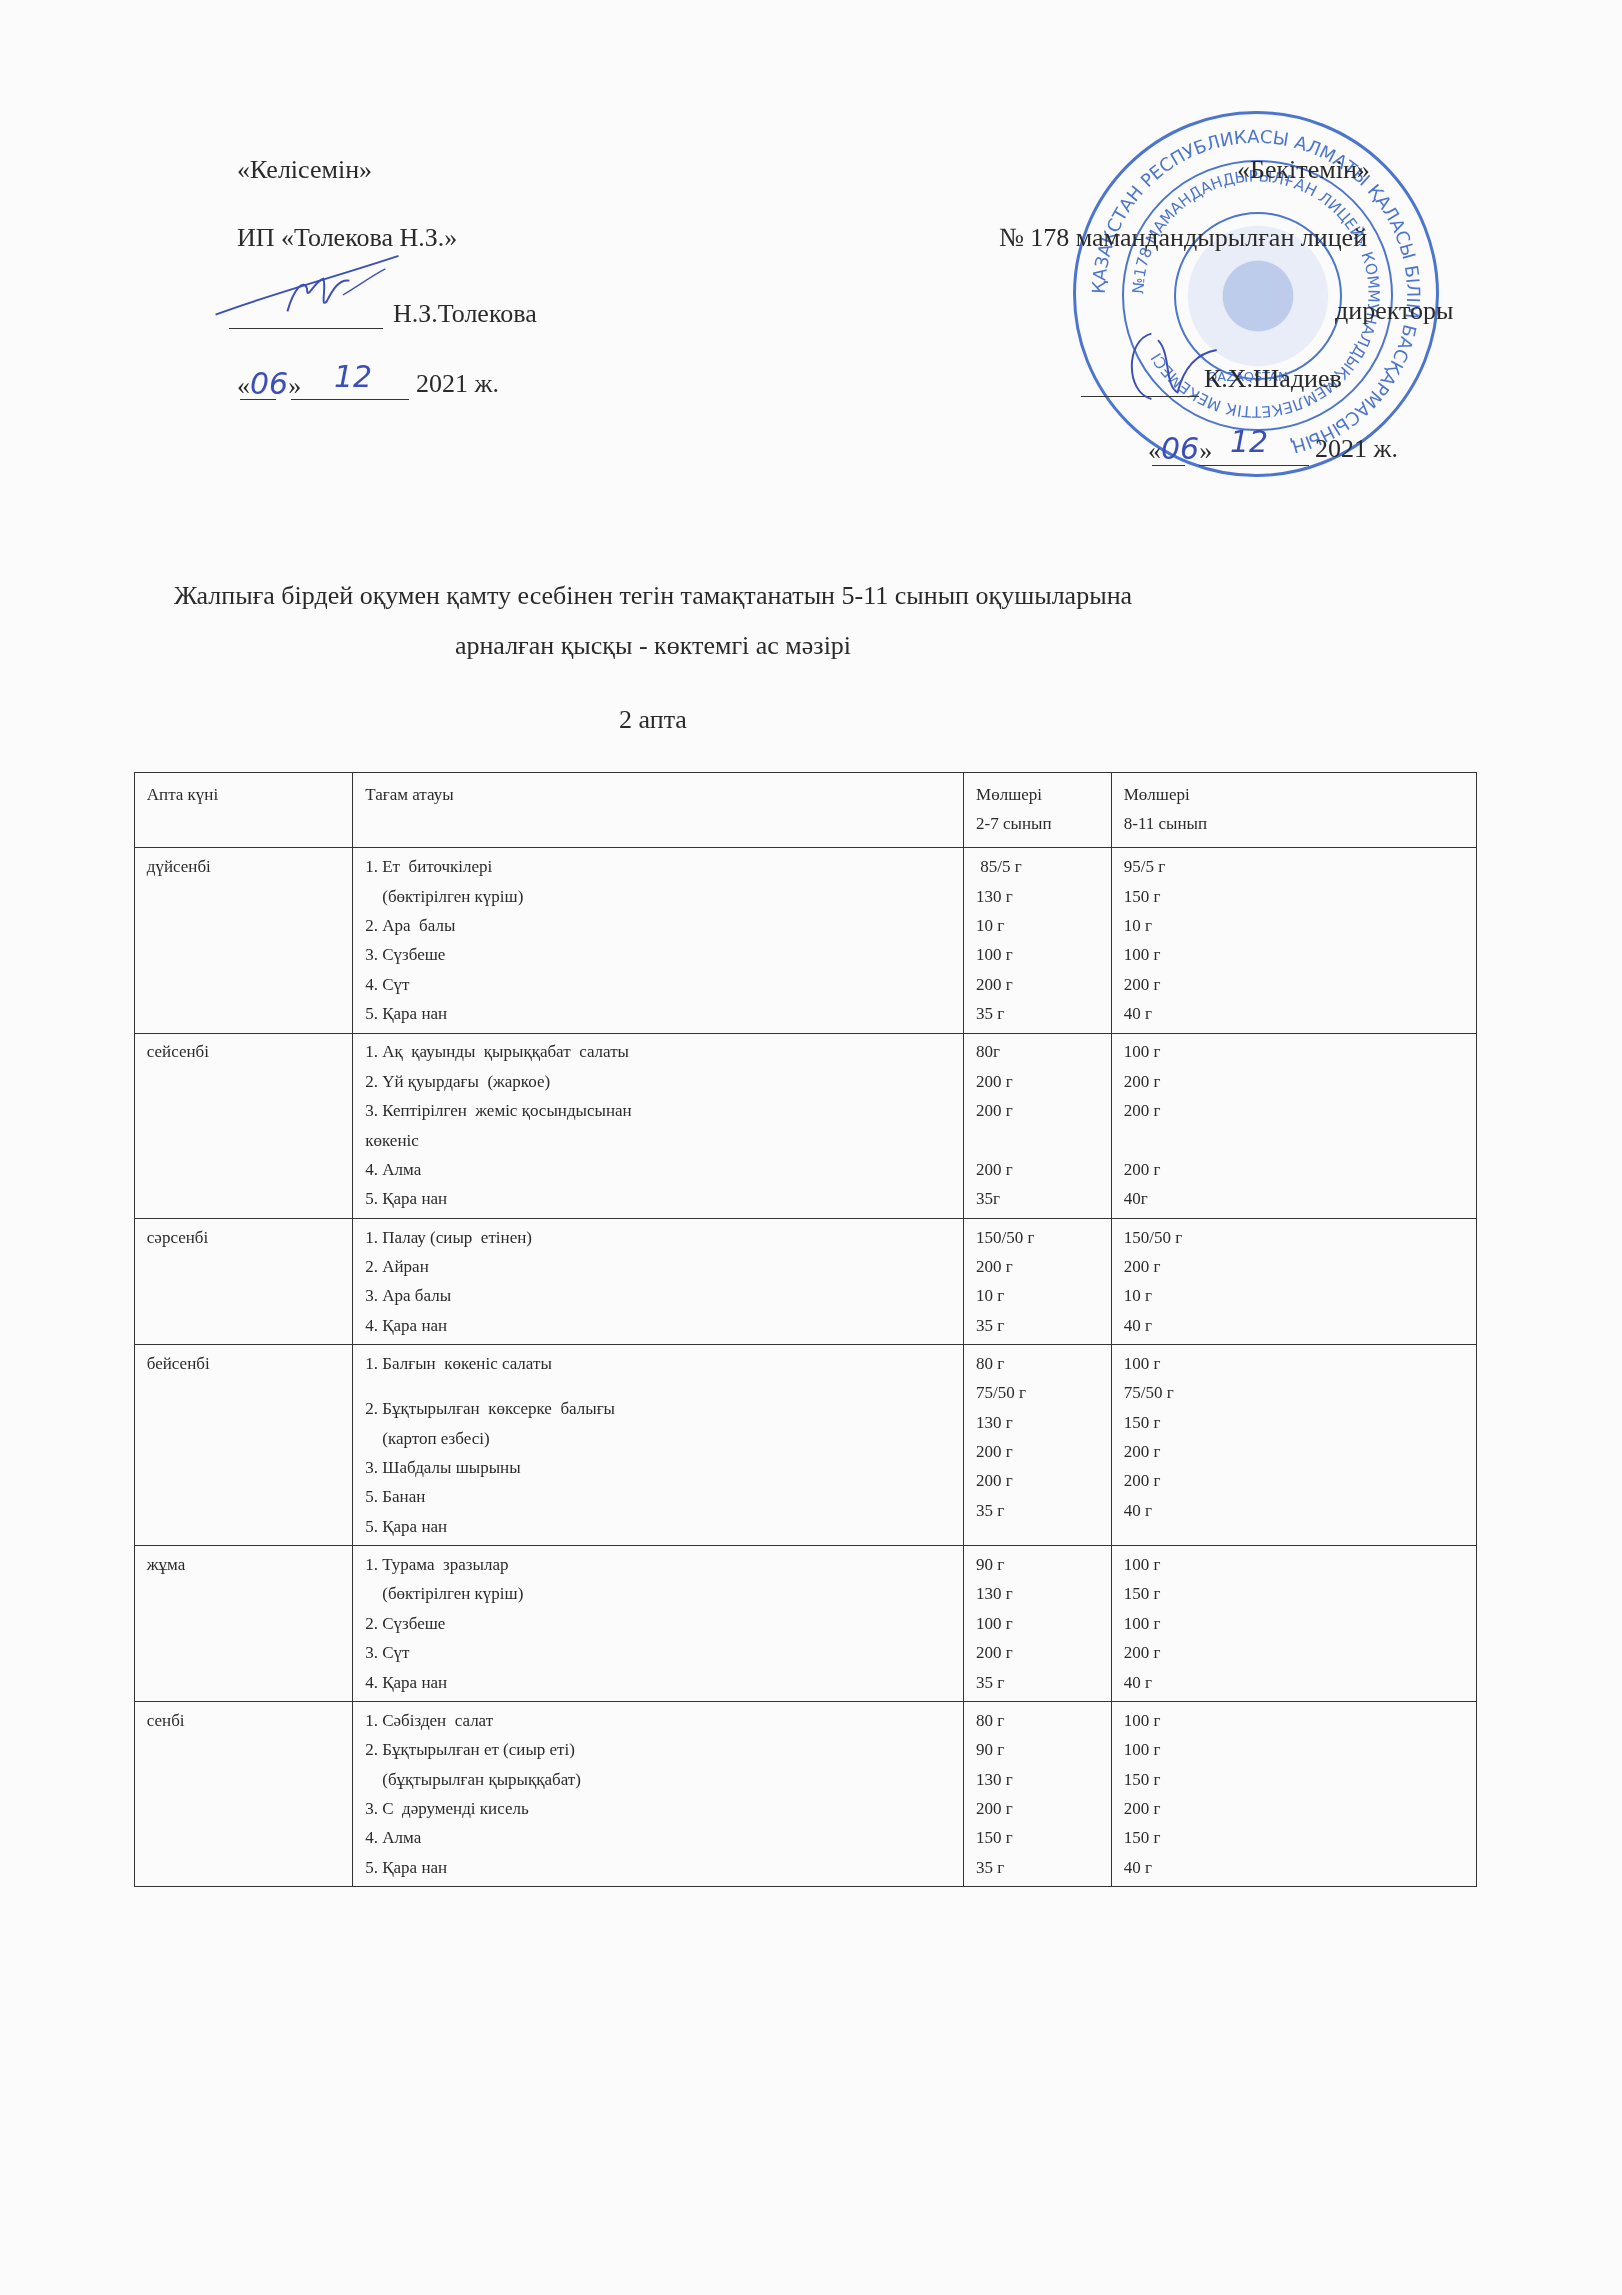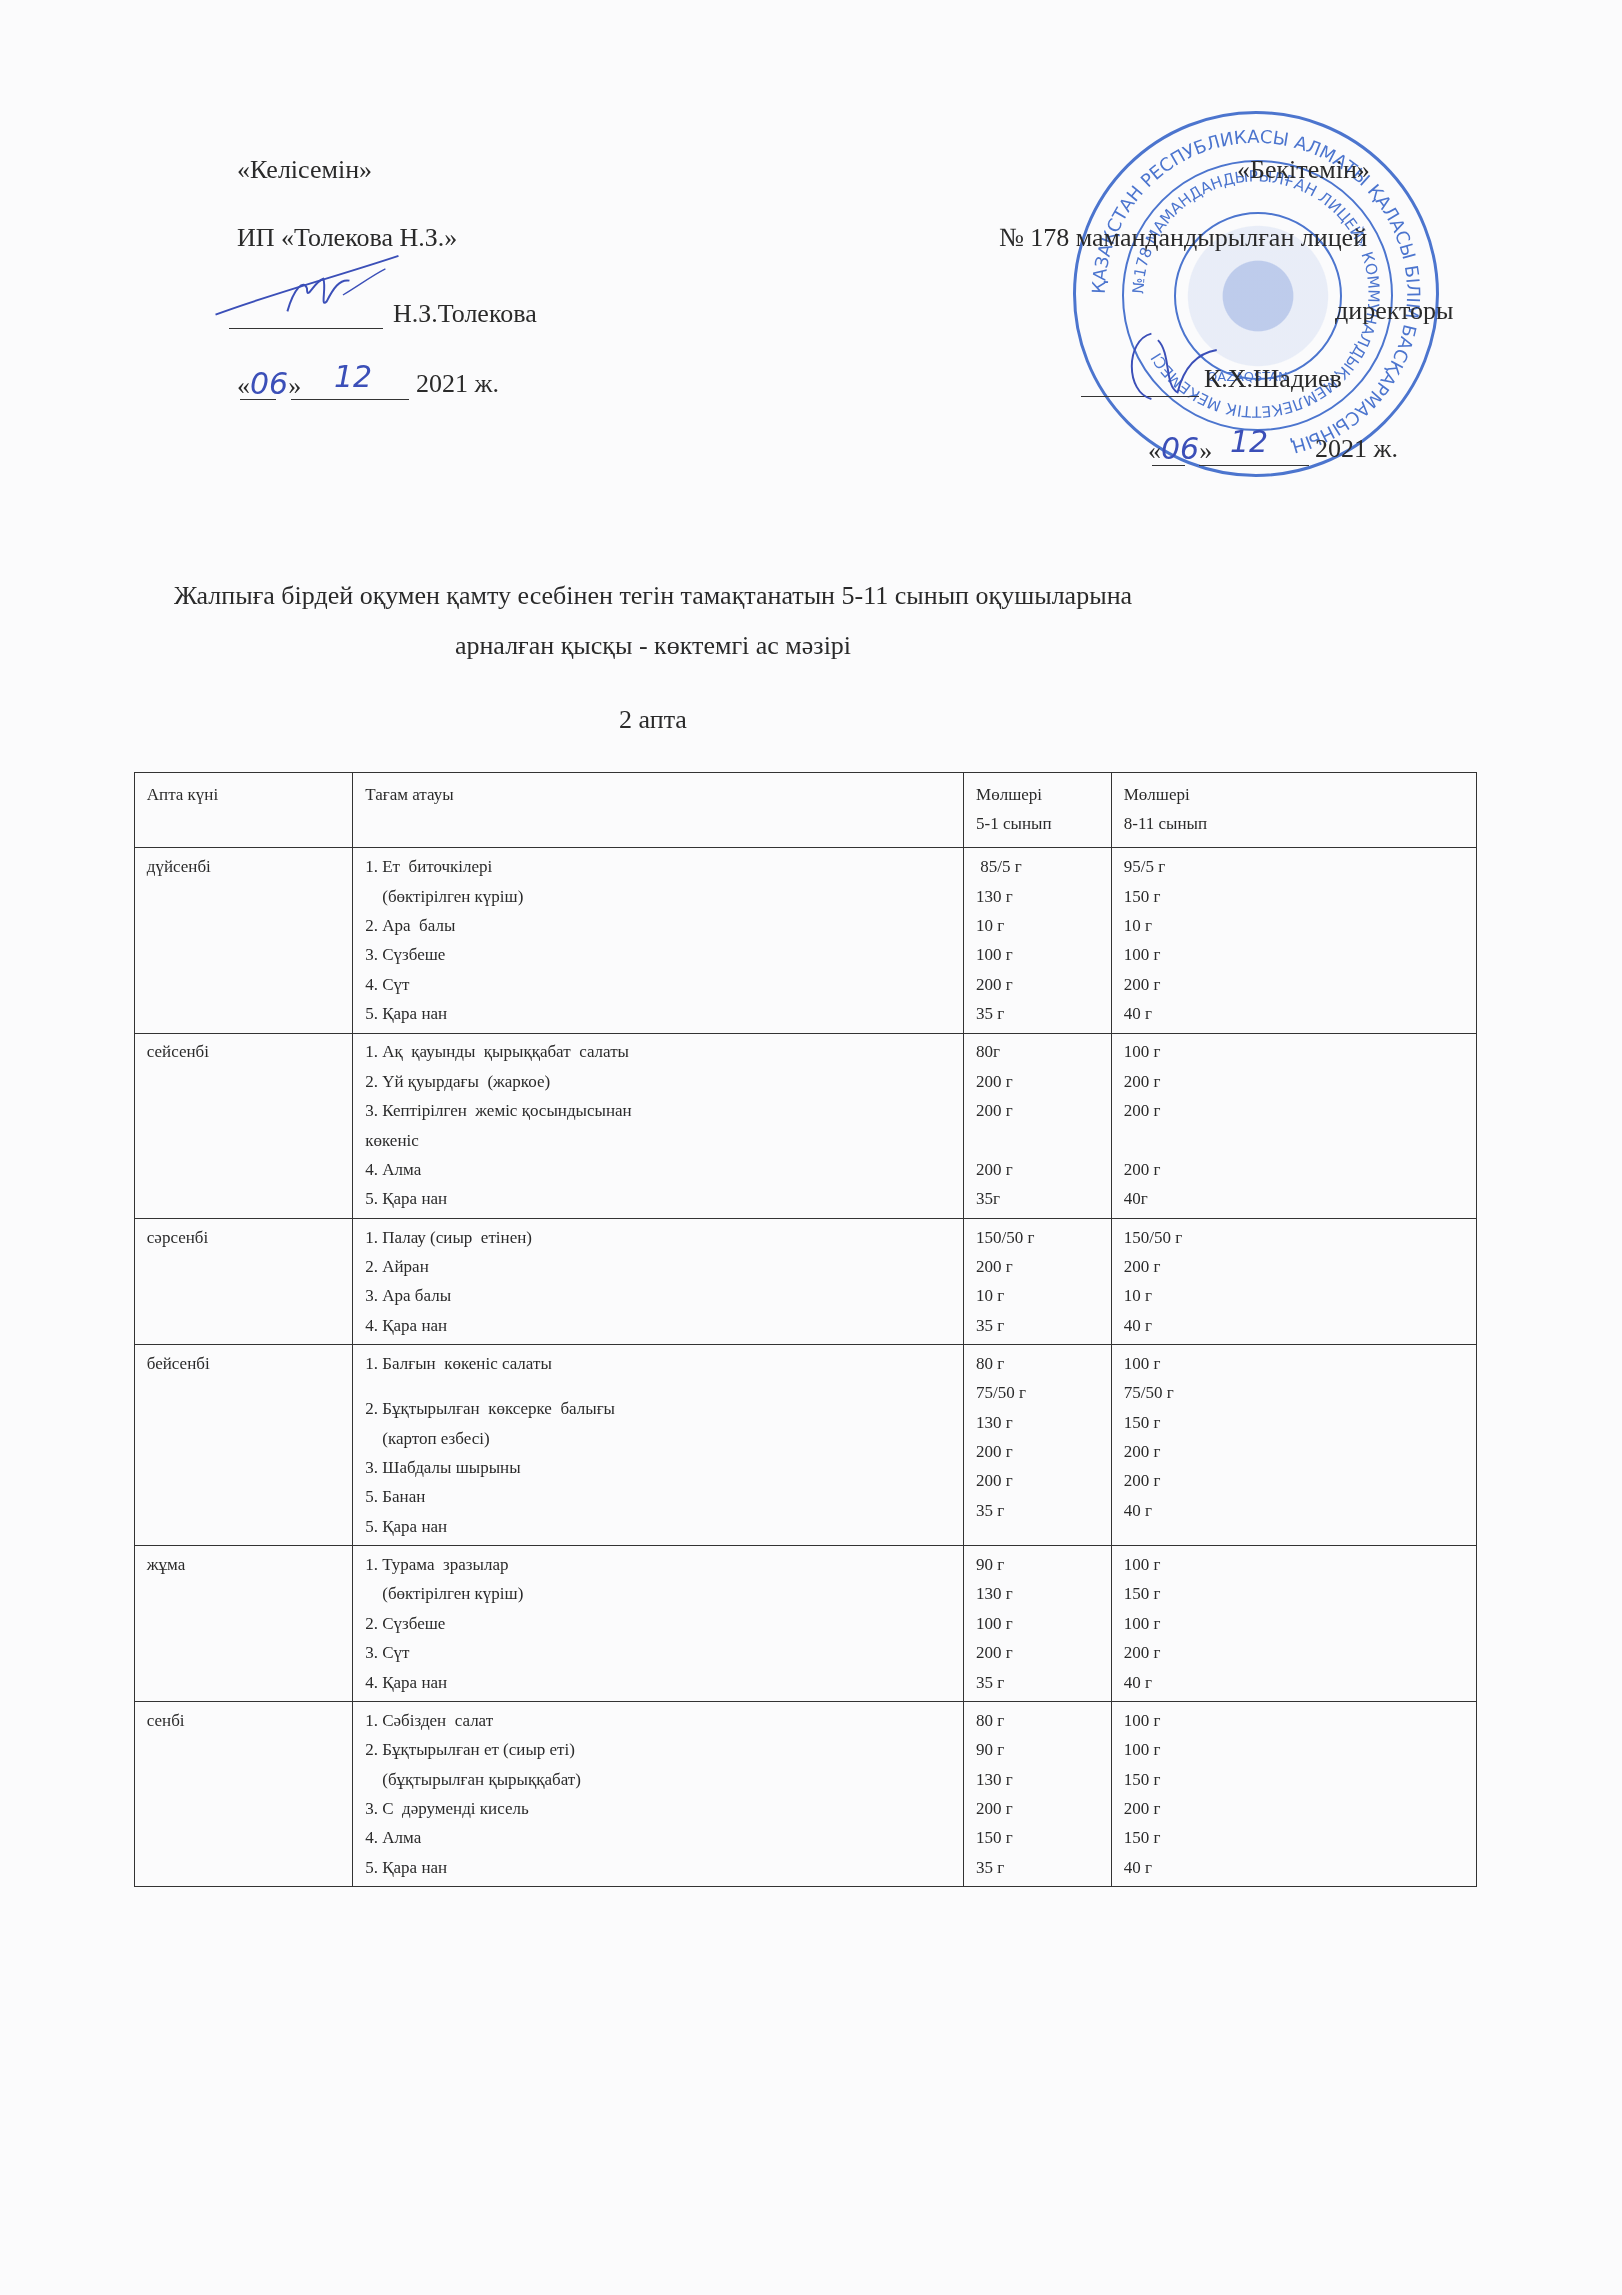--- a/index.html
+++ b/index.html
@@ -97,7 +97,7 @@
         </th>
       <th class="c3">
         <span class="line">Мөлшері</span>
-        <span class="line">5-1 сынып</span>
+        <span class="line">2-7 сынып</span>
       </th>
       <th class="c4">
         <span class="line">Мөлшері</span>

